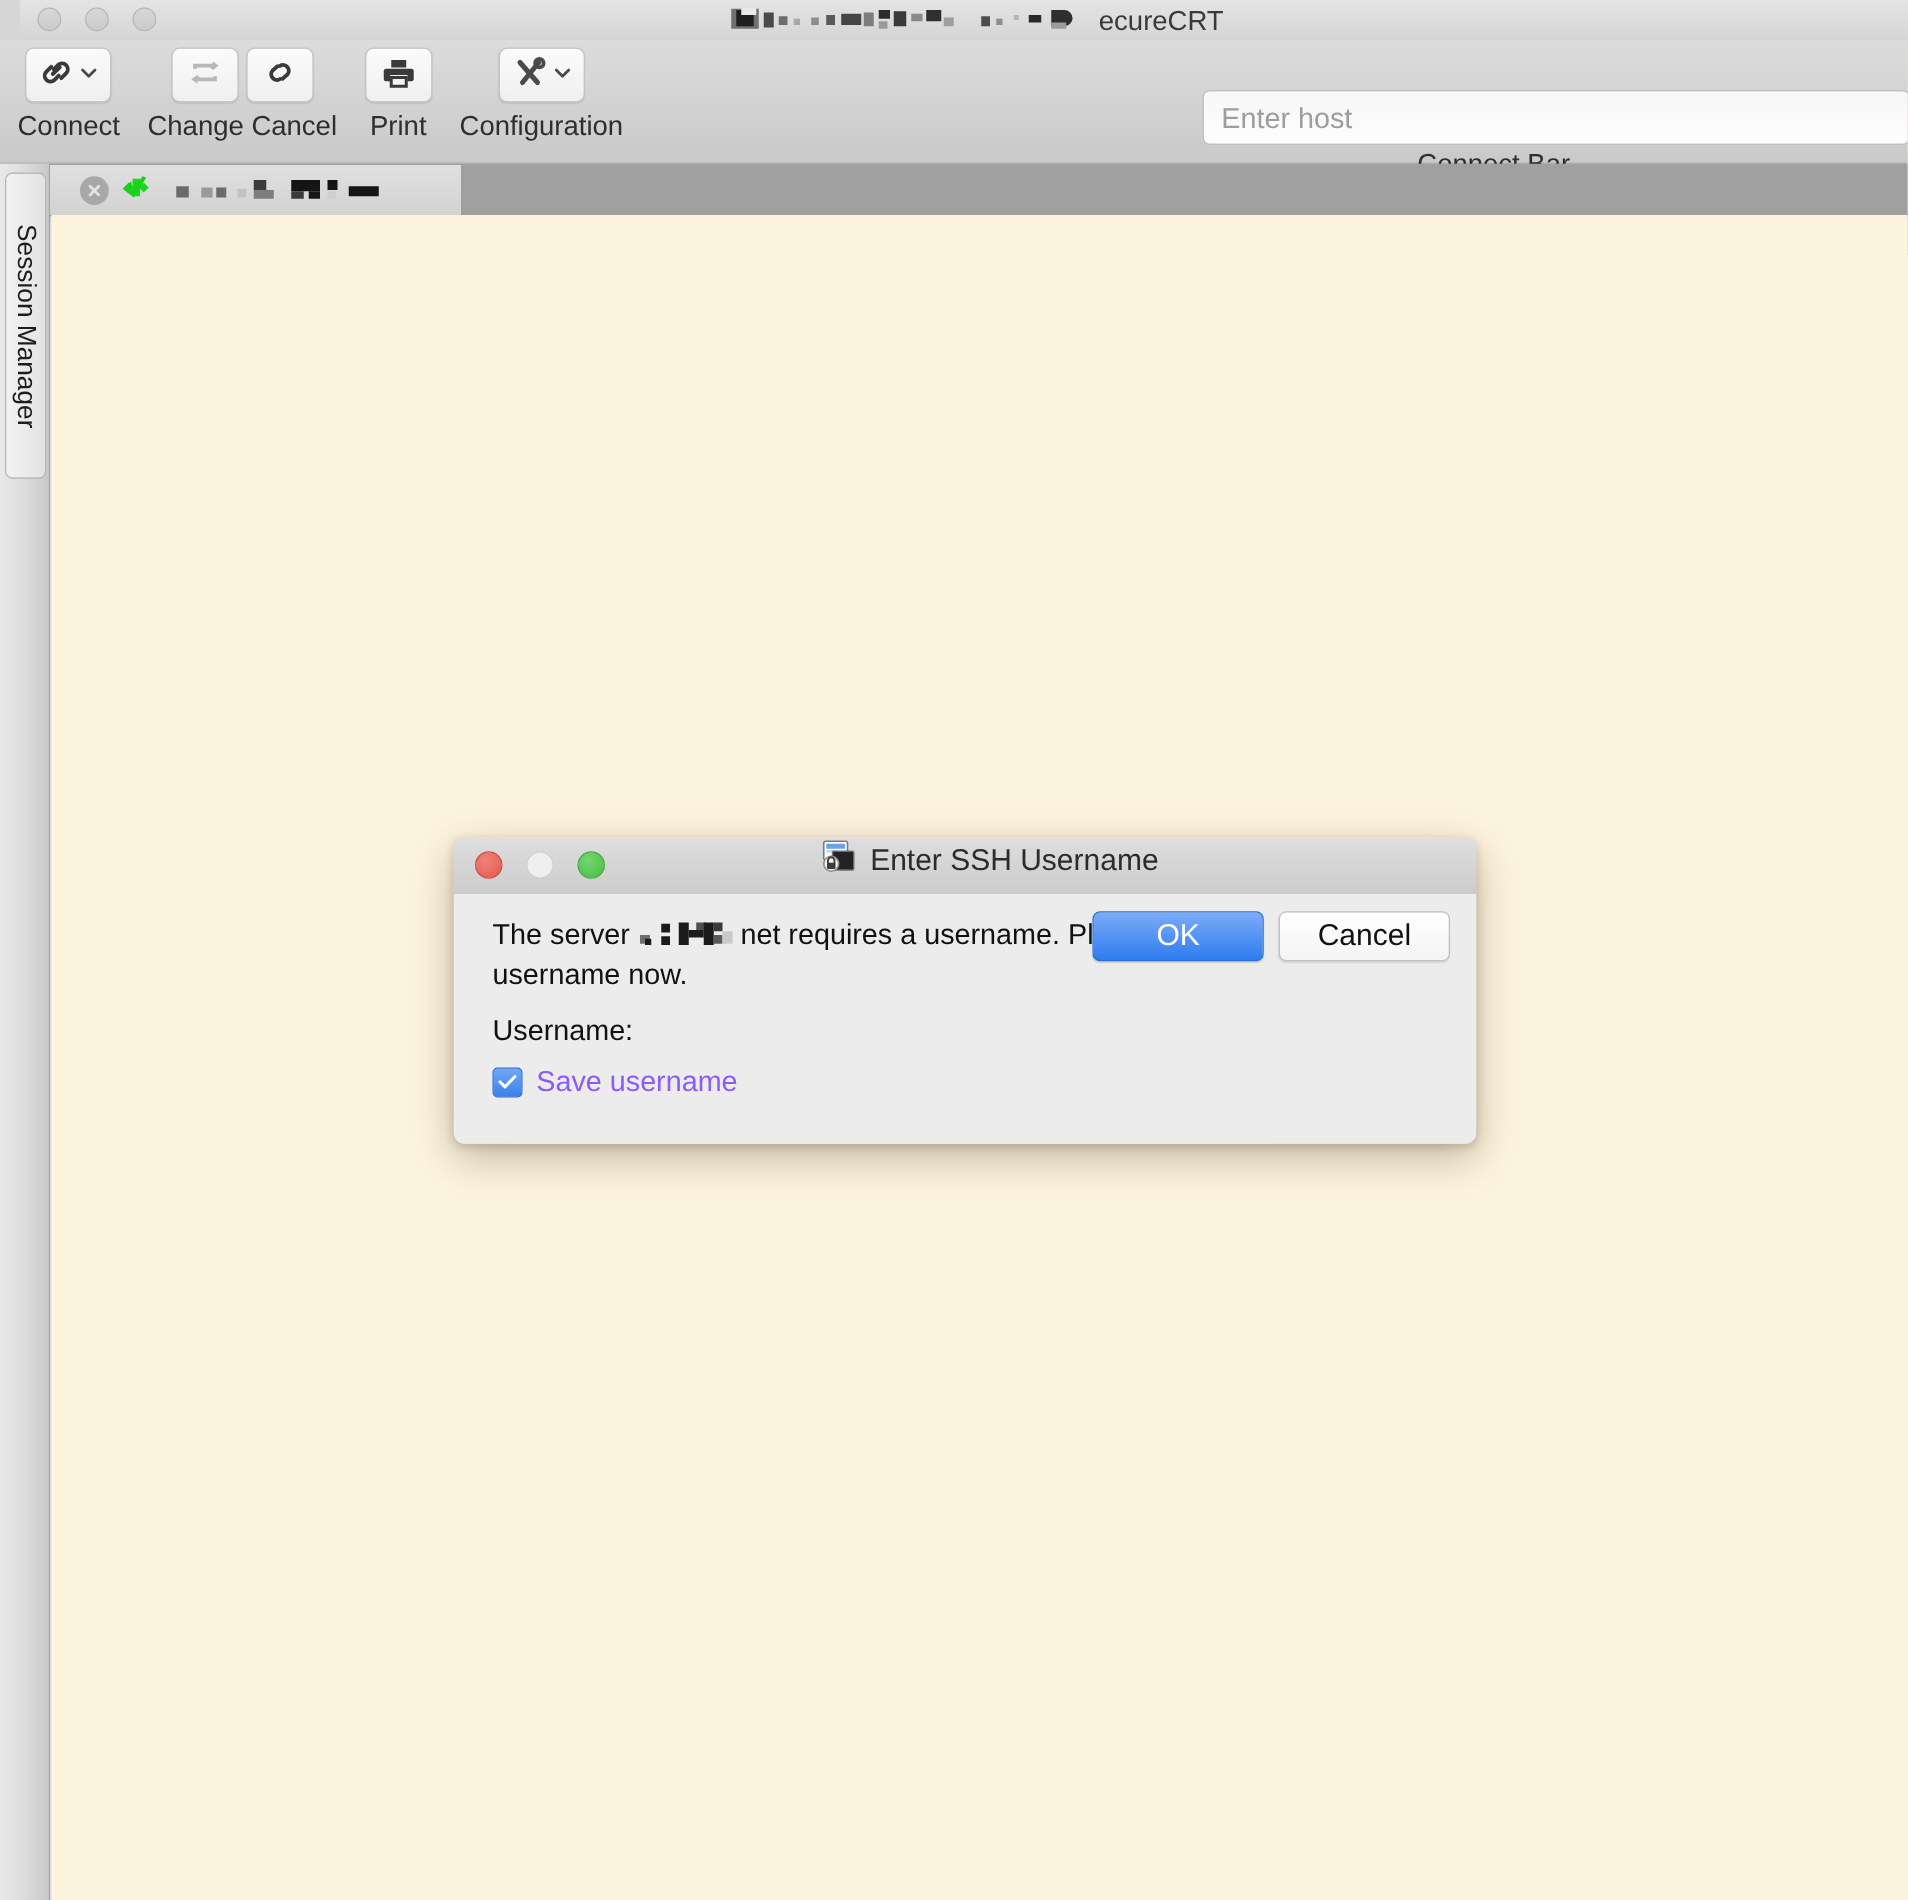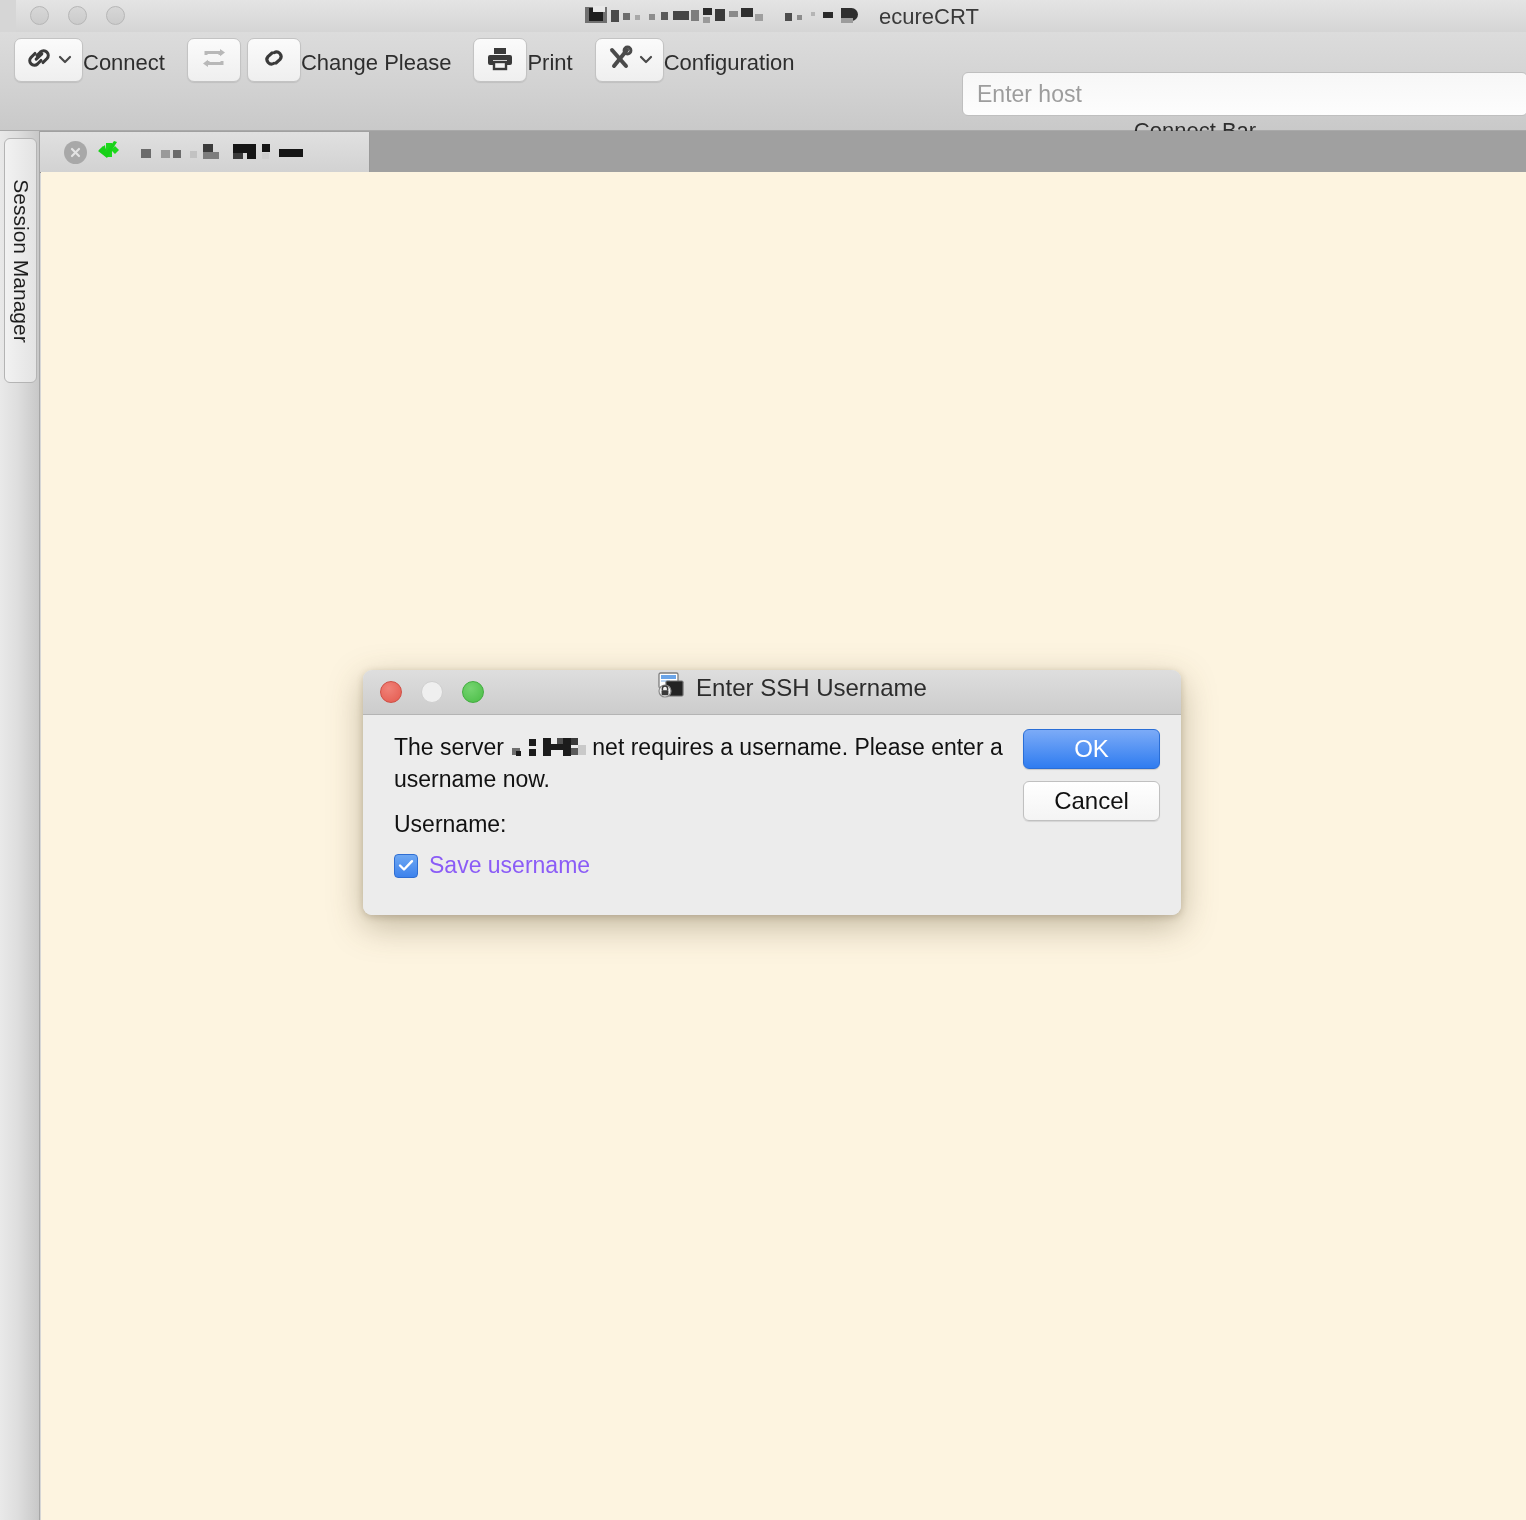--- a/index.html
+++ b/index.html
@@ -66,7 +66,7 @@
     position: absolute; left: 14px; top: 6px;
     display: flex; align-items: flex-start;
   }
-  .tb-group { display: flex; align-items: center; }
+  .tb-group { display: flex; flex-direction: column; align-items: center; }
   .tb-btnrow { display: flex; gap: 6px; }
   .tb-btn {
     background: linear-gradient(to bottom, #fbfbfb, #efefef);

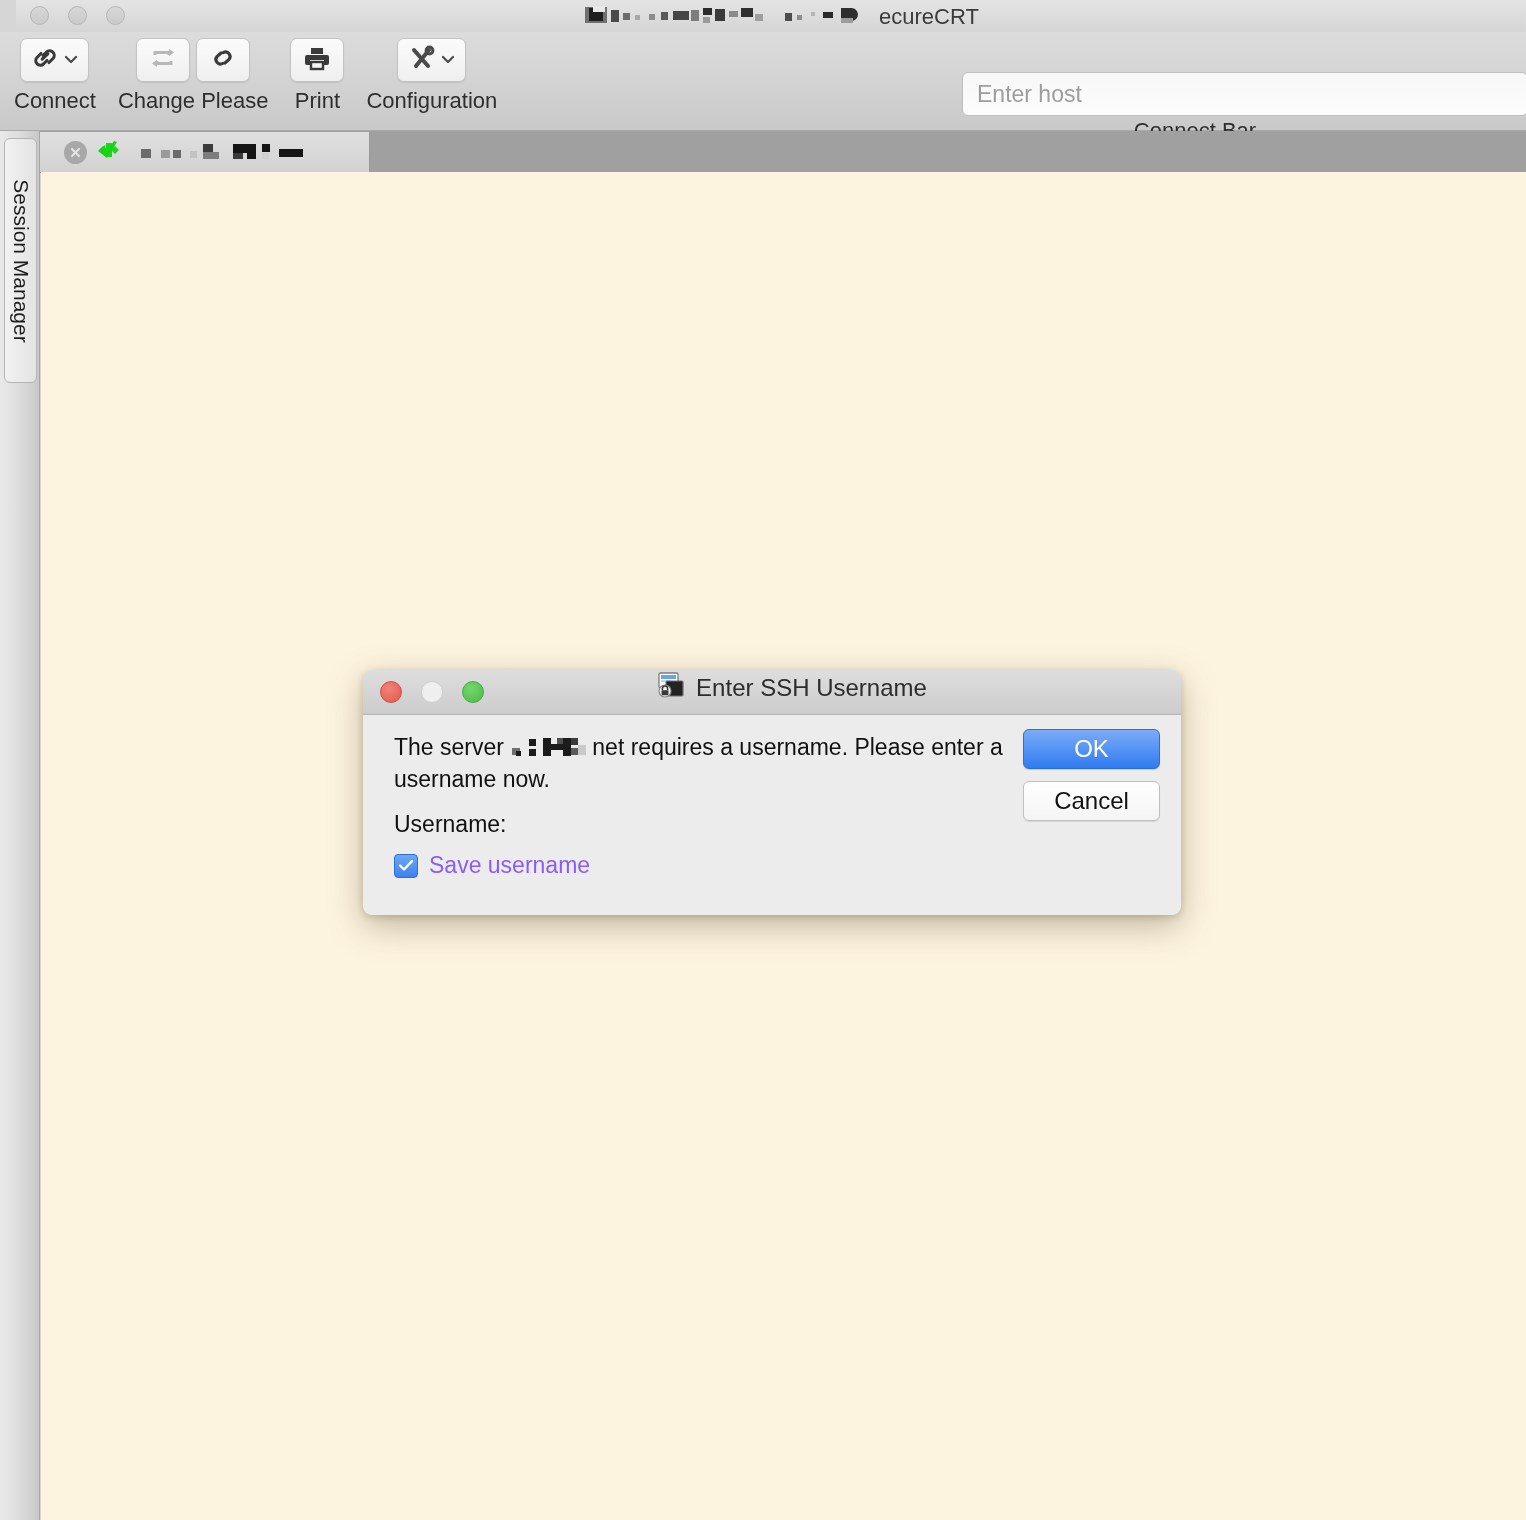--- a/index.html
+++ b/index.html
@@ -365,7 +365,7 @@
             </span>
           </div>
         </div>
-        <div class="tb-label">Change Please</div>
+        <div class="tb-label">Change Cancel</div>
       </div>
 
       <div class="tb-gap"></div>

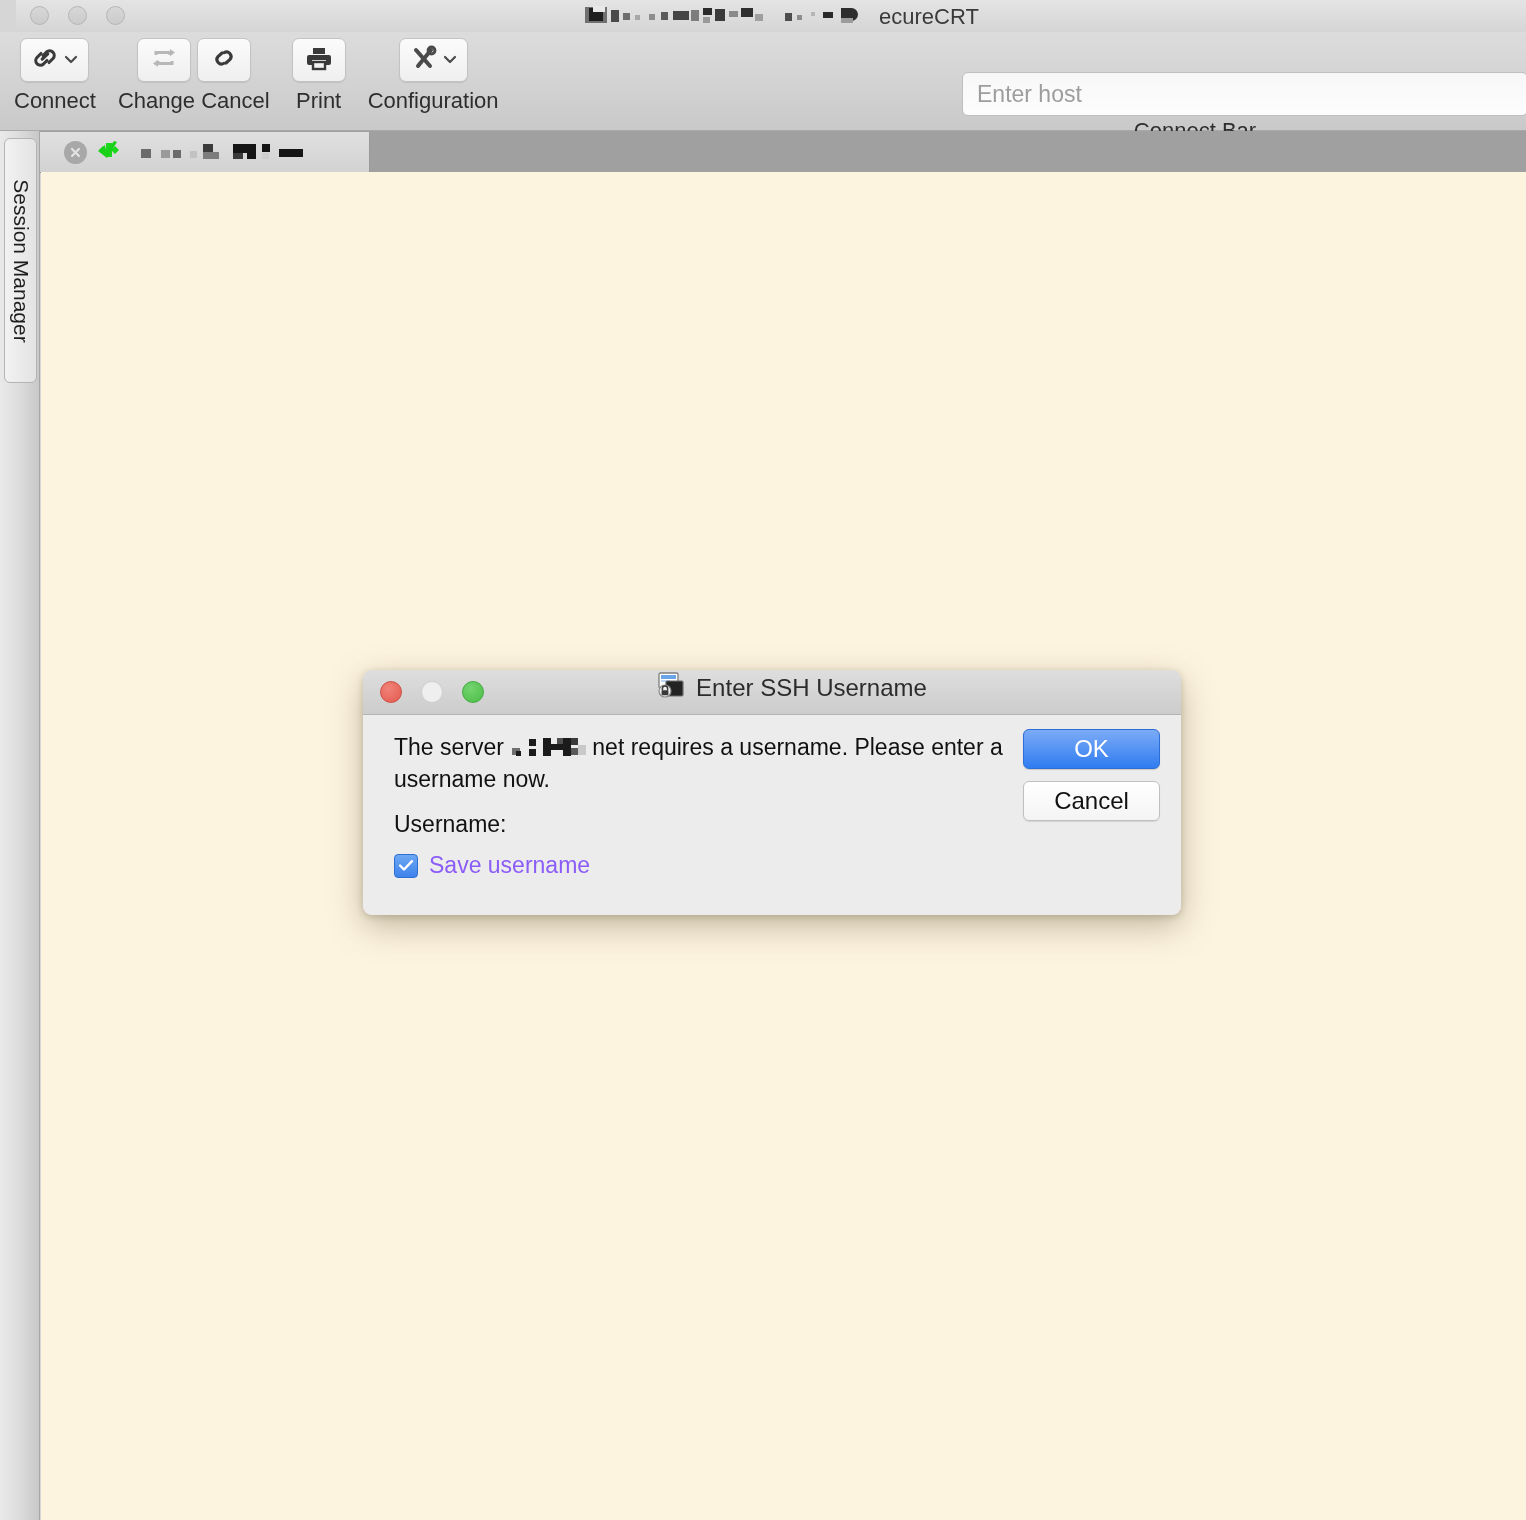--- a/index.html
+++ b/index.html
@@ -248,7 +248,7 @@
   .chk-label { font-size: 23px; color: #8b5cf6; }
   .dlg-btns {
     position: absolute; right: 21px; top: 14px;
-    display: flex; flex-direction: column; gap: 12px;
+    display: flex; flex-direction: row; gap: 12px;
     align-items: stretch;
   }
   .btn {

